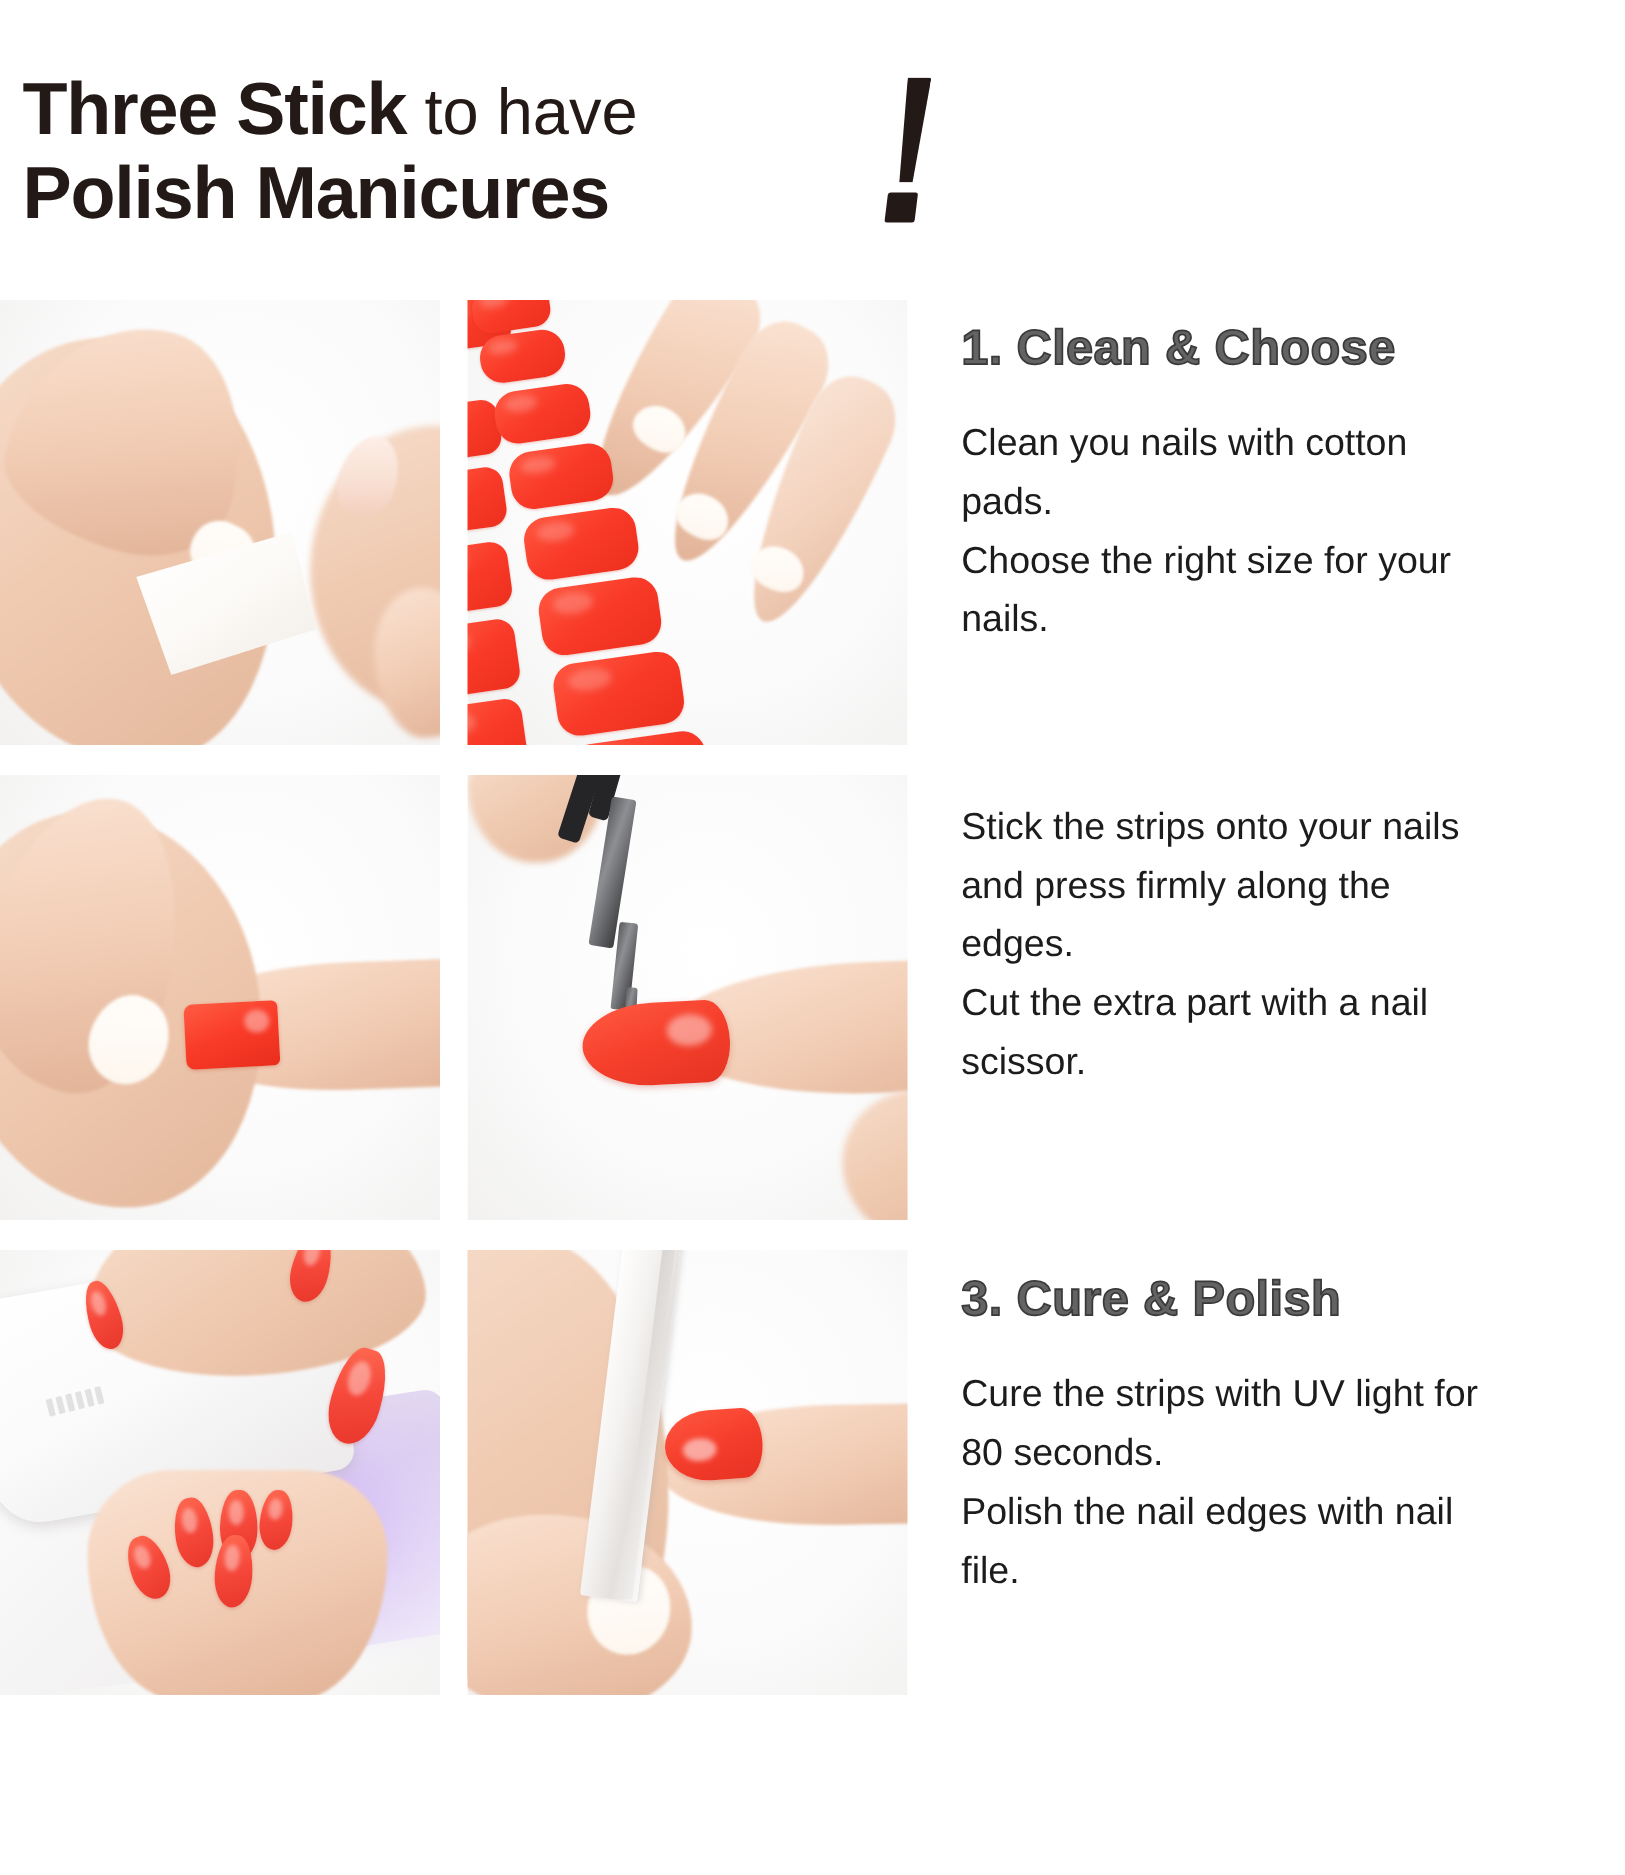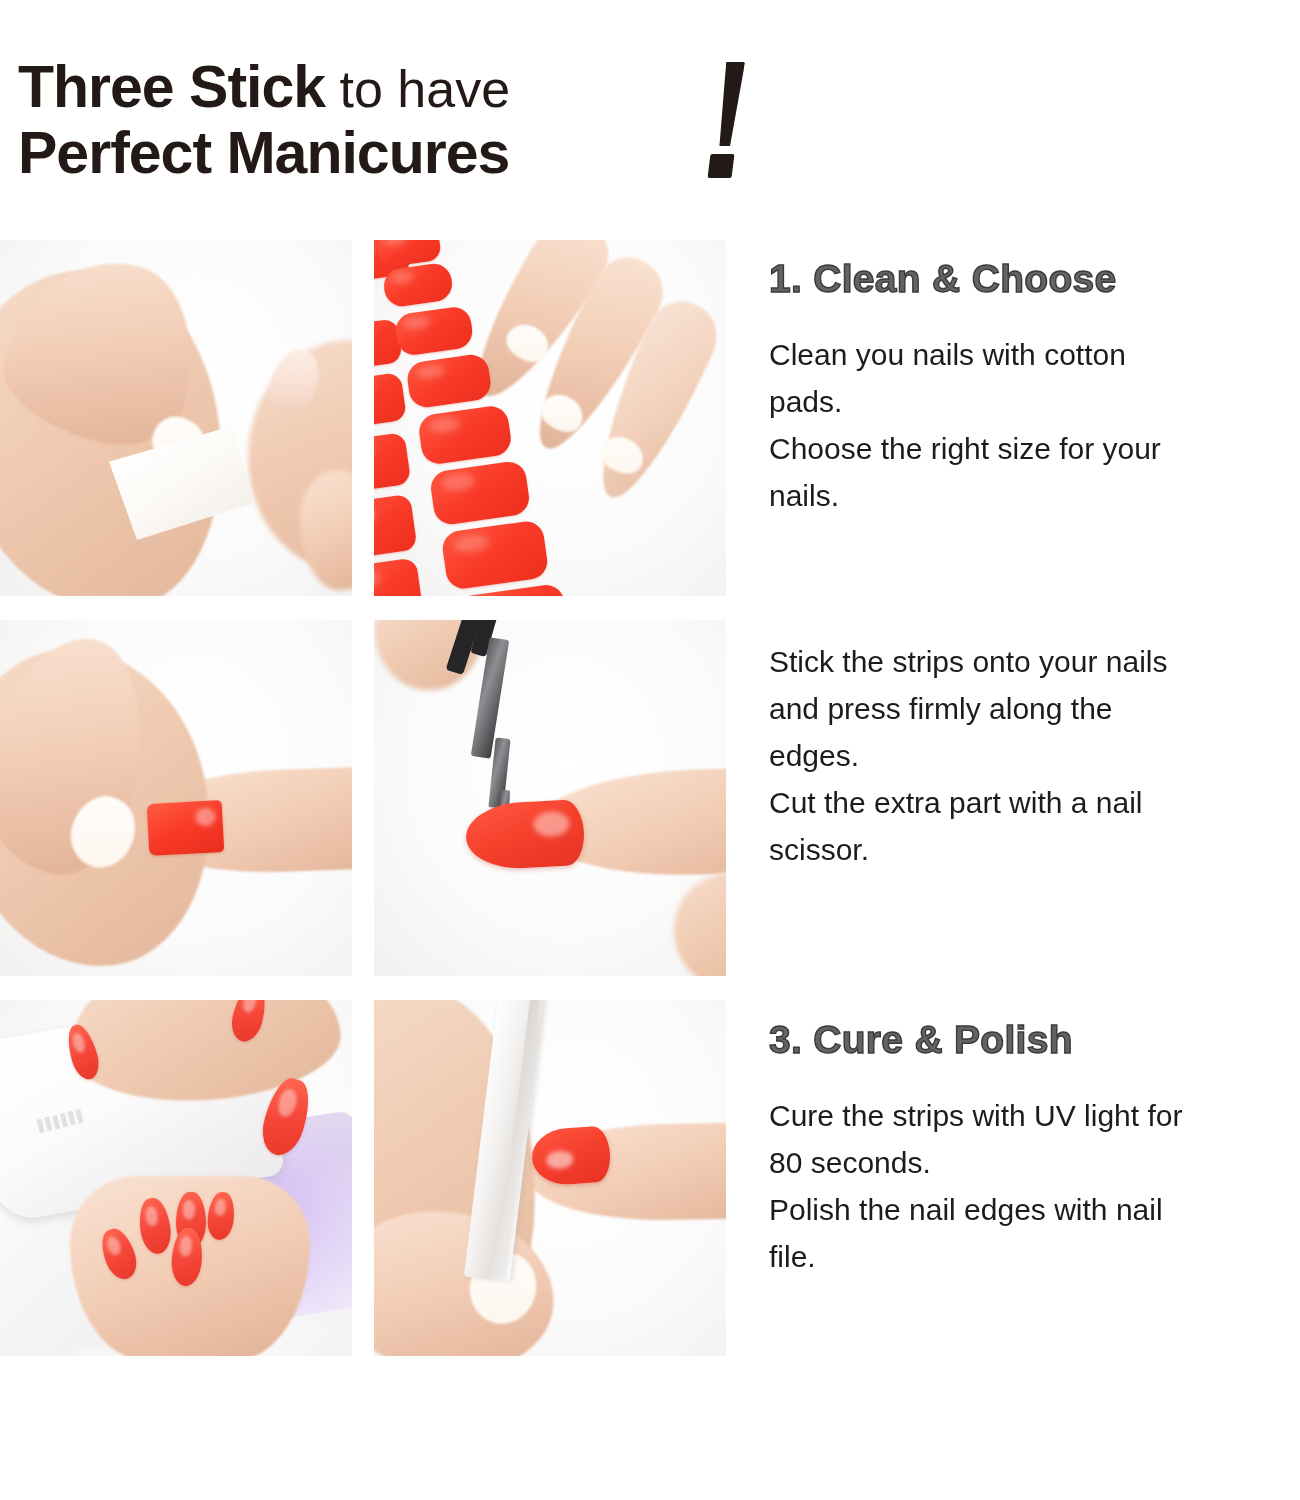--- a/index.html
+++ b/index.html
@@ -387,7 +387,7 @@
     <span class="title-strong">Three Stick</span><span class="title-light"> to have</span>
   </div>
   <div class="title-line">
-    <span class="title-strong">Perfect Manicures</span>
+    <span class="title-strong">Polish Manicures</span>
   </div>
 </div>
 

